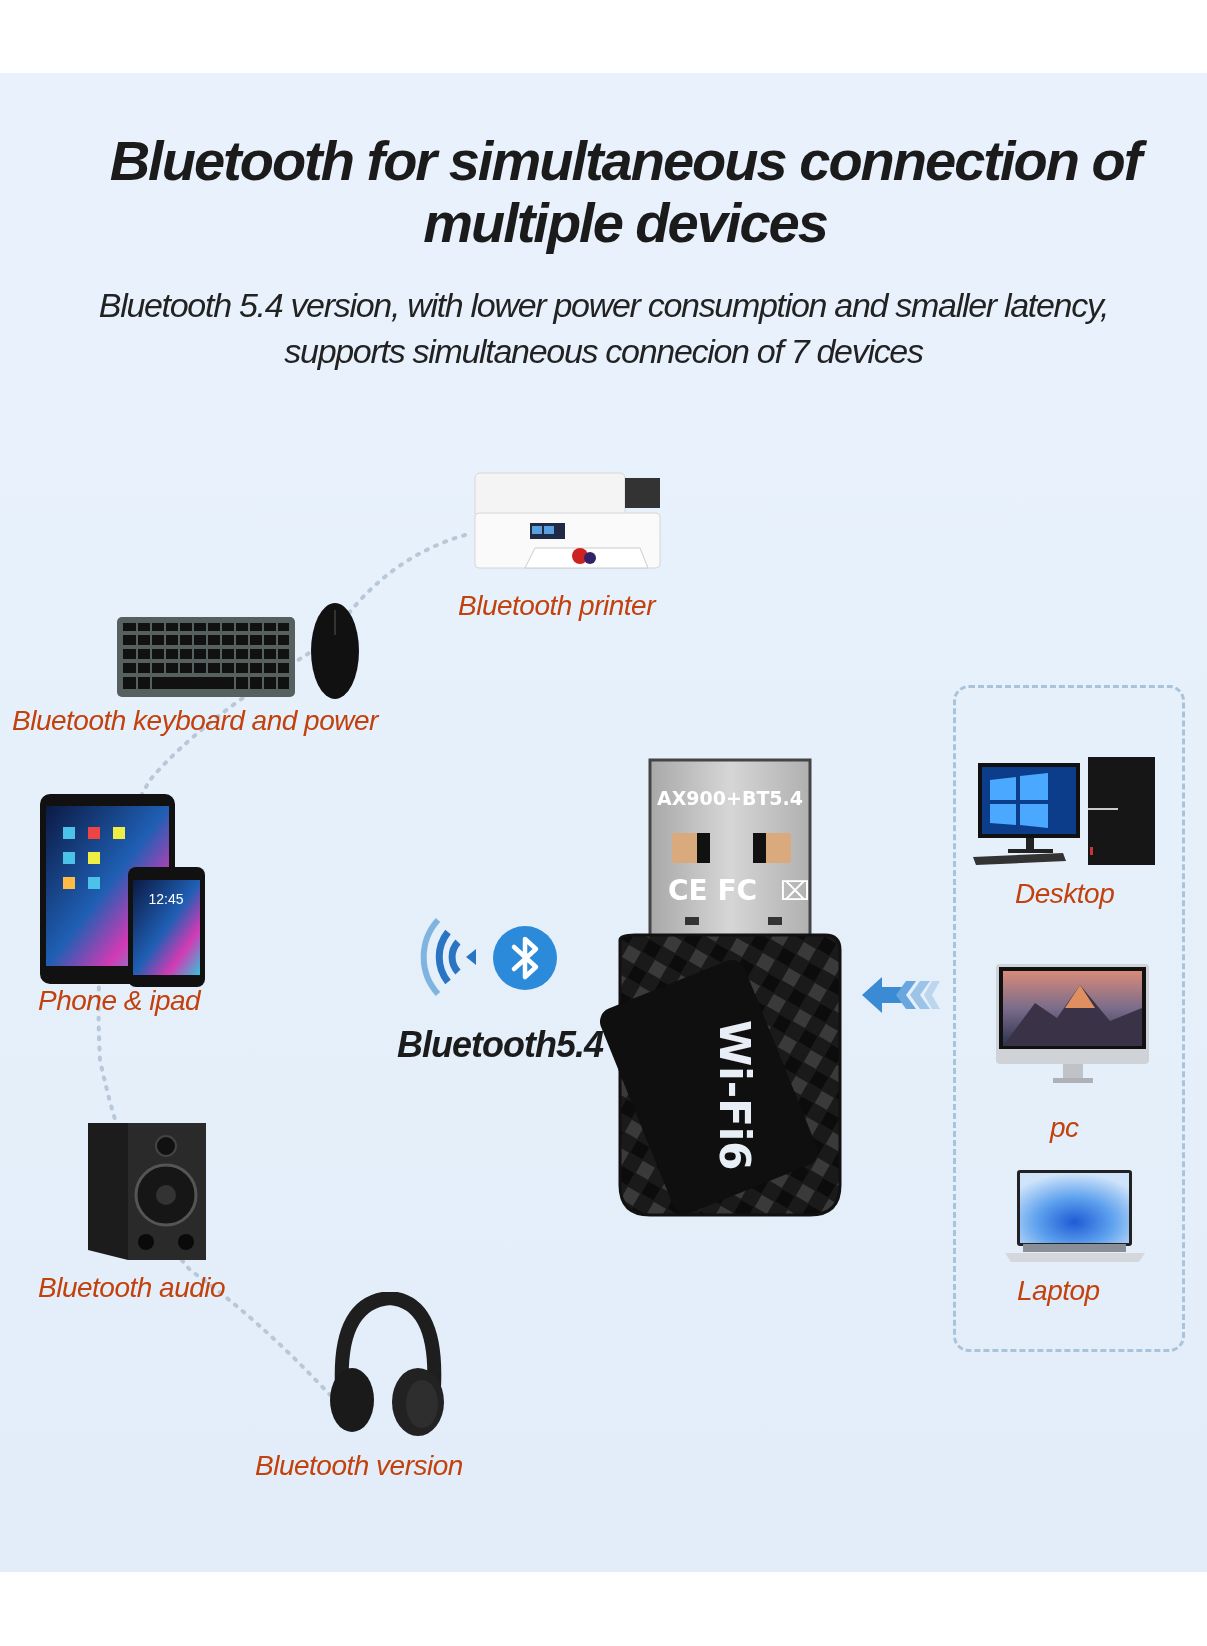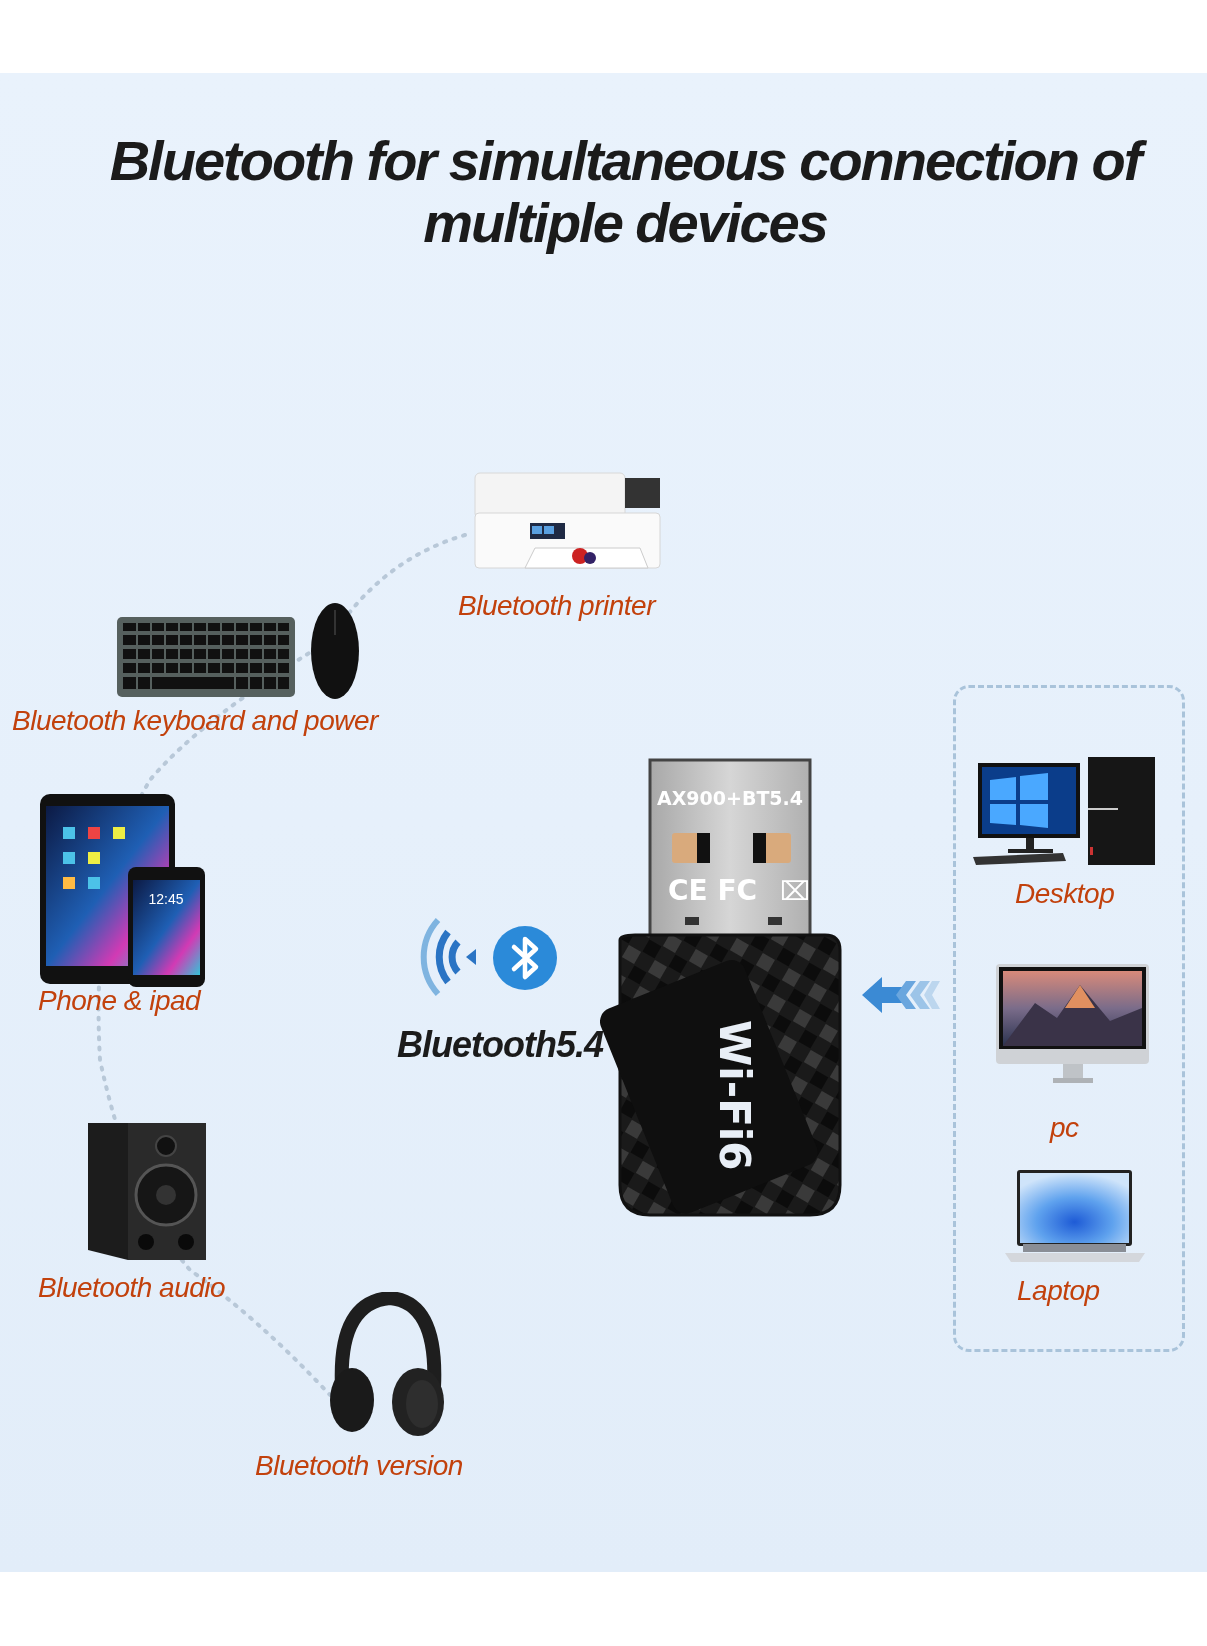--- a/index.html
+++ b/index.html
@@ -45,6 +45,7 @@
 </div>
 
 <div class="subtitle">
+  <div>Bluetooth 5.4 version, with lower power consumption and smaller latency,</div>
 </div>
 
 <svg class="dots" viewBox="0 0 1207 1646">

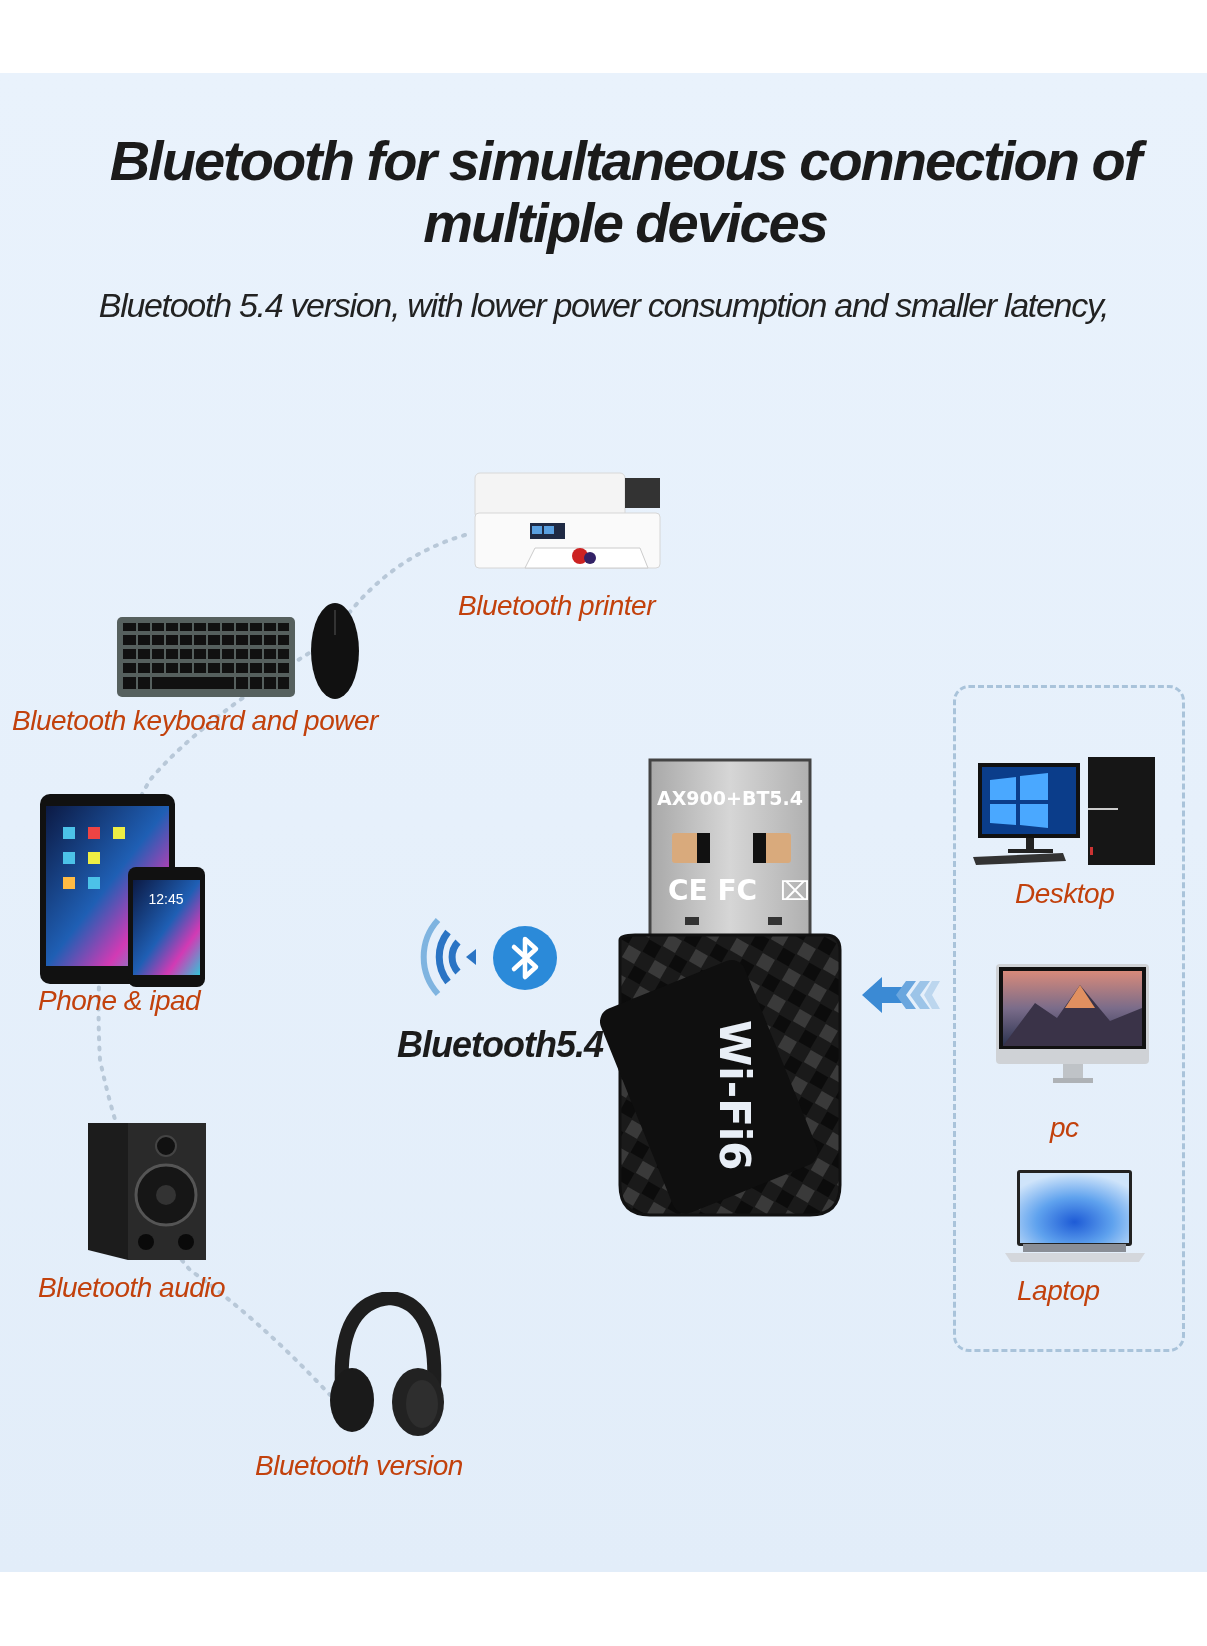--- a/index.html
+++ b/index.html
@@ -46,6 +46,7 @@
 
 <div class="subtitle">
   <div>Bluetooth 5.4 version, with lower power consumption and smaller latency,</div>
+  <div>supports simultaneous connecion of 7 devices</div>
 </div>
 
 <svg class="dots" viewBox="0 0 1207 1646">

